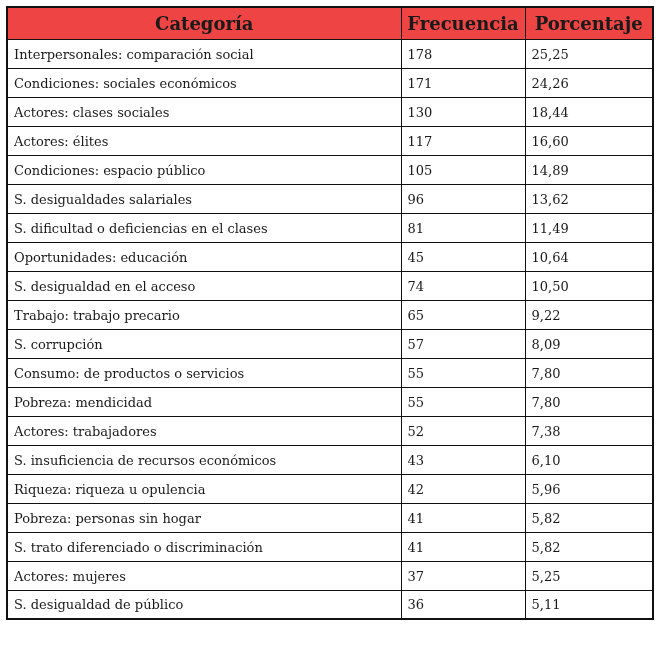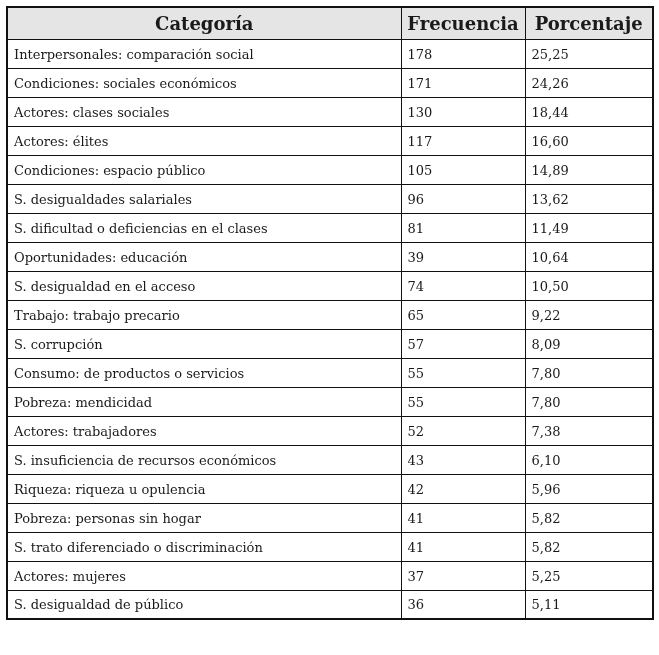--- a/index.html
+++ b/index.html
@@ -25,7 +25,7 @@
   table.freq-table col.c-freq { width: 124px; }
   table.freq-table col.c-pct  { width: 128px; }
   table.freq-table th {
-    background: #e5e5e5;
+    background: #ef4444;
     border: 1px solid #111111;
     height: 32px;
     font-size: 18px;

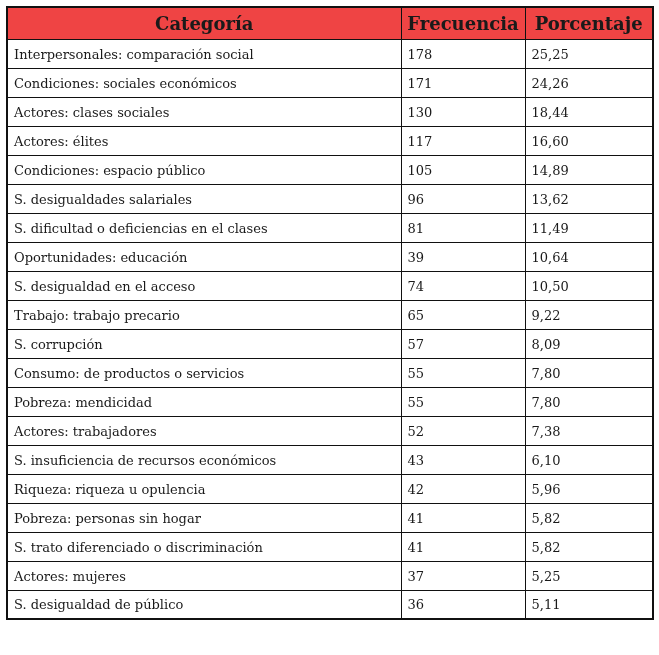--- a/index.html
+++ b/index.html
@@ -101,7 +101,7 @@
       </tr>
       <tr>
         <td class="cat">Oportunidades: educación</td>
-        <td class="num">39</td>
+        <td class="num">45</td>
         <td class="num">10,64</td>
       </tr>
       <tr>

